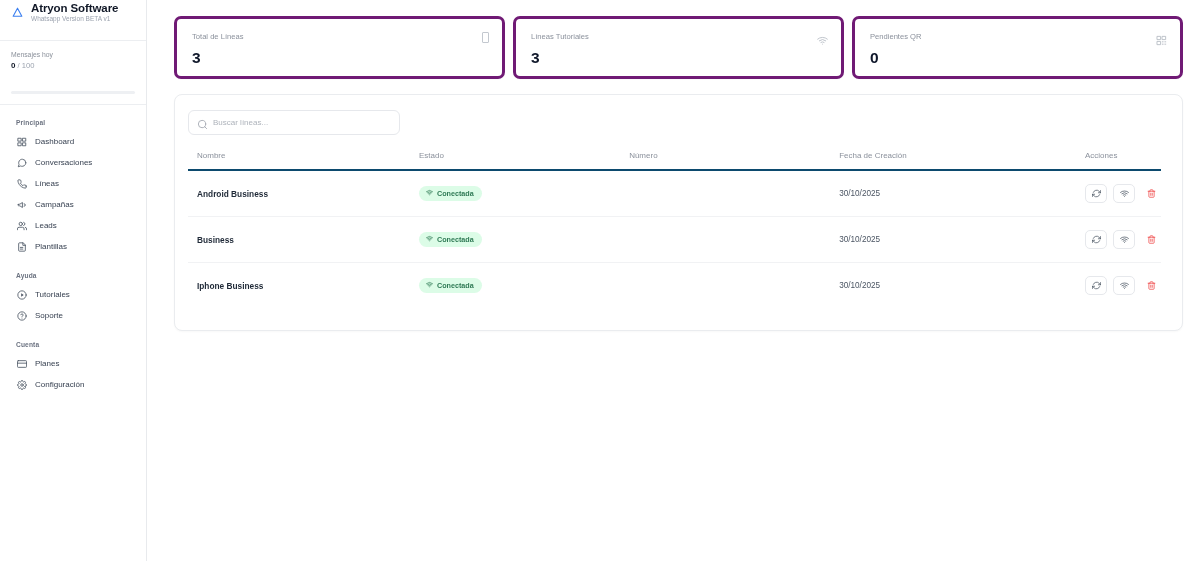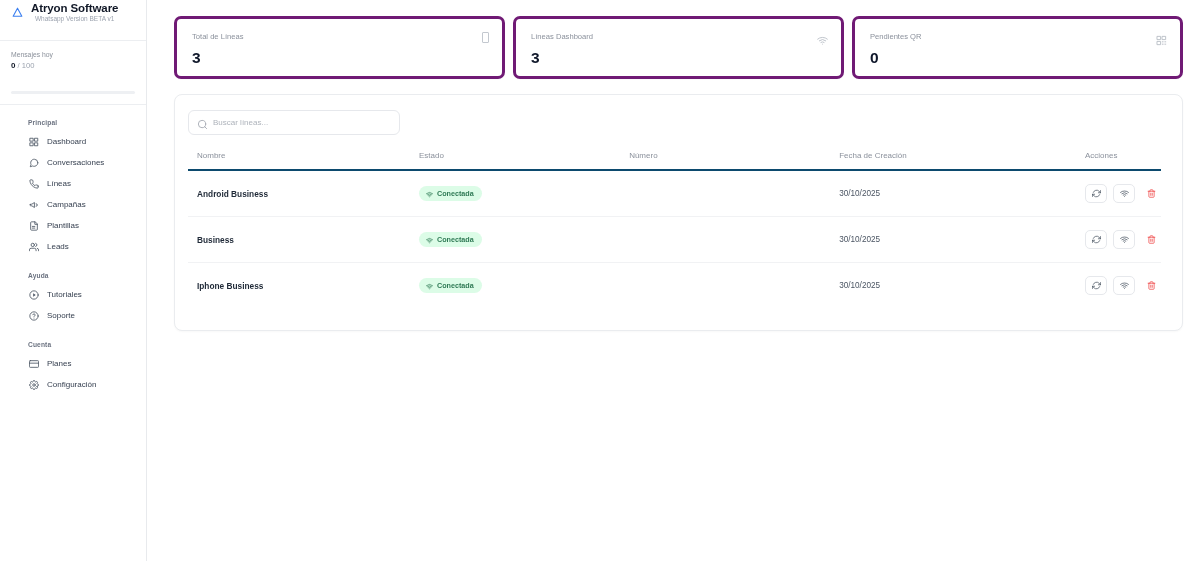--- a/index.html
+++ b/index.html
@@ -25,7 +25,6 @@
     padding: 10px 10px 25px 11px;
     border-bottom: 1px solid #eceef1;
     height: 41px;
-    text-align: center;
   }
   .brand-mark { width: 13px; height: 13px; flex: 0 0 13px; display:flex; align-items:center; justify-content:center; }
   .brand-text { display: flex; flex-direction: column; gap: 1px; }

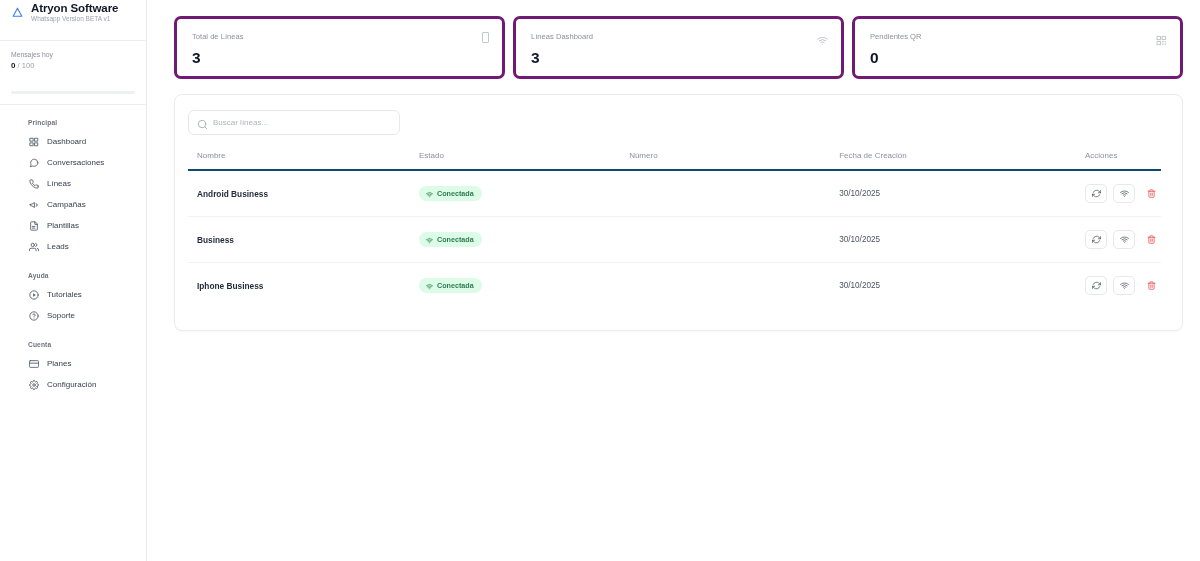--- a/index.html
+++ b/index.html
@@ -300,7 +300,7 @@
       </div>
 
       <div class="stat-card">
-        <div class="stat-label">Líneas Dashboard</div>
+        <div class="stat-label">Líneas Tutoriales</div>
         <div class="stat-value">3</div>
         <span class="stat-ico">
           <svg width="11" height="11" viewBox="0 0 24 24" fill="none" stroke="currentColor" stroke-width="2" stroke-linecap="round" stroke-linejoin="round">

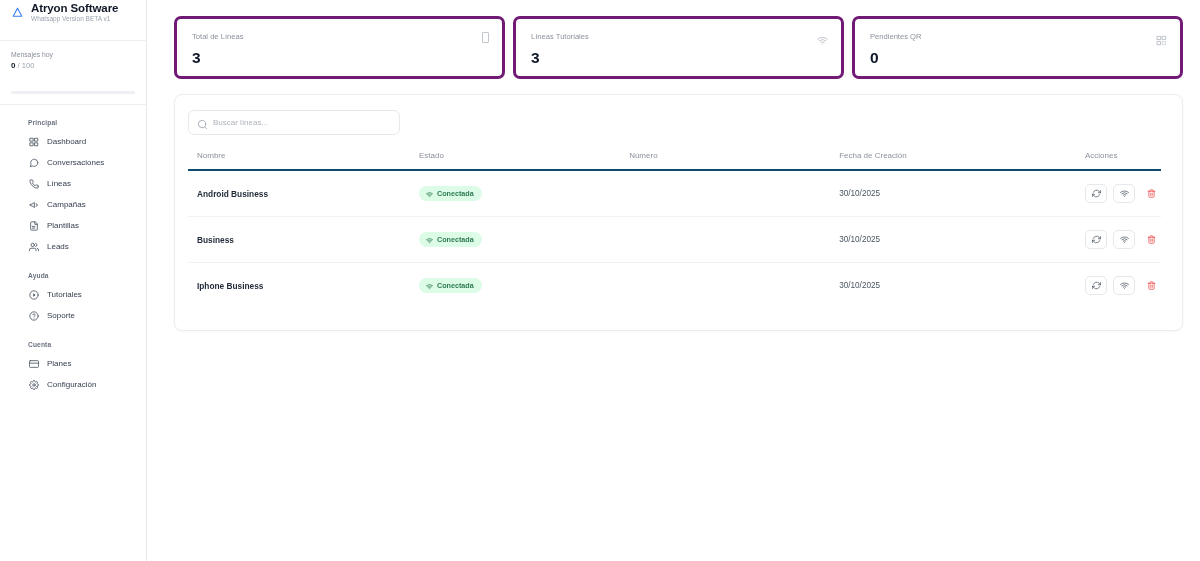--- a/index.html
+++ b/index.html
@@ -41,7 +41,7 @@
   .usage-bar { height: 3px; background: #eef0f3; border-radius: 2px; width: 100%; position: relative; }
   .usage-bar i { position: absolute; left: 0; top: 0; bottom: 0; width: 0%; background: #3b82f6; border-radius: 2px; }
 
-  .nav { padding: 8px 0 0 16px; flex: 1; }
+  .nav { padding: 8px 0 0 4px; flex: 1; }
   .nav-section-title {
     font-size: 6.6px; font-weight: 700; color: #6b7280;
     letter-spacing: 0.15px; padding: 6px 12px 5px 12px;

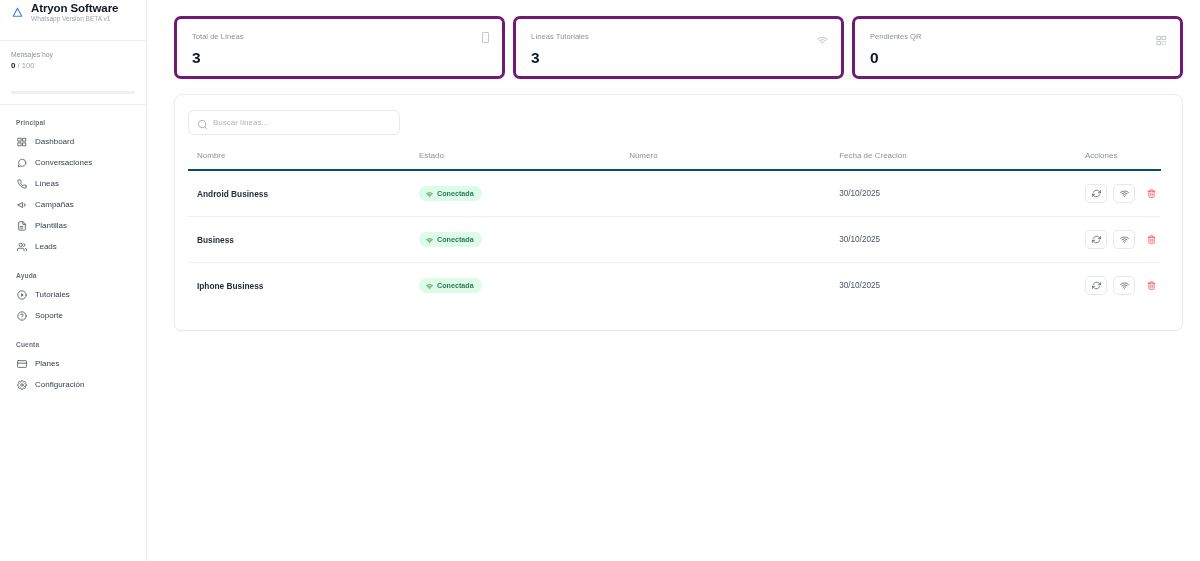--- a/index.html
+++ b/index.html
@@ -124,7 +124,7 @@
   .cell-date { color: #4b5563; font-size: 8.2px; }
 
   .badge {
-    display: inline-flex; align-items: flex-end; gap: 4px;
+    display: inline-flex; align-items: flex-start; gap: 4px;
     background: #dcfce7; color: #2f7a55;
     font-size: 7.2px; font-weight: 600;
     padding: 3px 8px 3px 7px; border-radius: 999px; line-height: 9px;

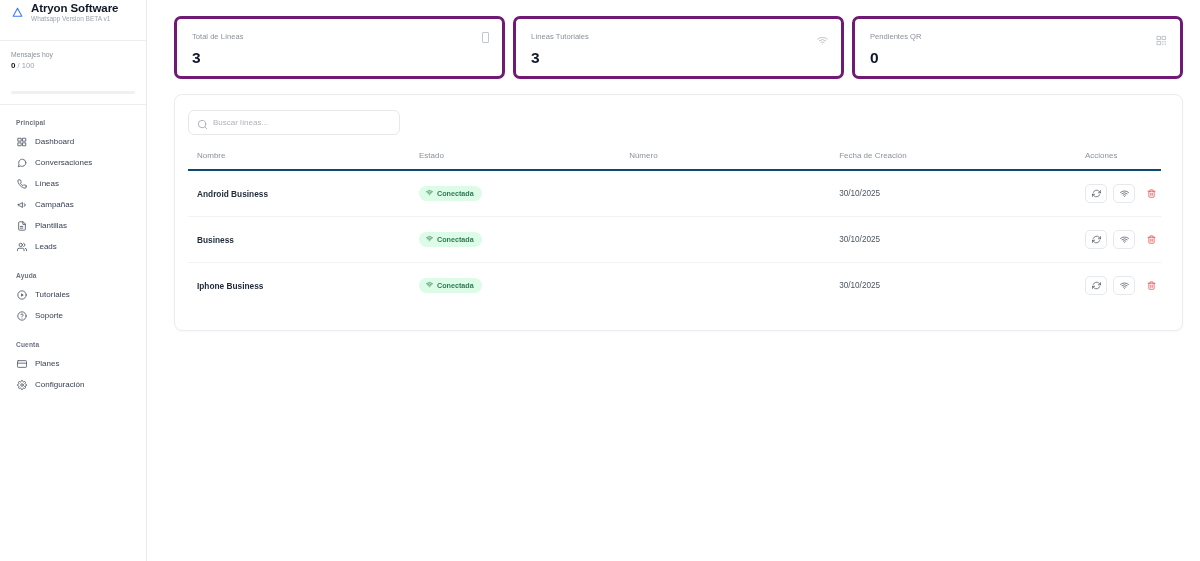--- a/index.html
+++ b/index.html
@@ -217,6 +217,18 @@
       <div class="nav-item">
         <span class="nav-ico">
           <svg width="10" height="10" viewBox="0 0 24 24" fill="none" stroke="currentColor" stroke-width="2" stroke-linecap="round" stroke-linejoin="round">
+              <path d="M17 21v-2a4 4 0 0 0-4-4H5a4 4 0 0 0-4 4v2"></path>
+              <circle cx="9" cy="7" r="4"></circle>
+              <path d="M23 21v-2a4 4 0 0 0-3-3.87"></path>
+              <path d="M16 3.13a4 4 0 0 1 0 7.75"></path>
+            </svg>
+        </span>
+        <span>Leads</span>
+      </div>
+
+      <div class="nav-item">
+        <span class="nav-ico">
+          <svg width="10" height="10" viewBox="0 0 24 24" fill="none" stroke="currentColor" stroke-width="2" stroke-linecap="round" stroke-linejoin="round">
               <path d="M14 2H6a2 2 0 0 0-2 2v16a2 2 0 0 0 2 2h12a2 2 0 0 0 2-2V8z"></path>
               <polyline points="14 2 14 8 20 8"></polyline>
               <line x1="8" y1="13" x2="14" y2="13"></line>
@@ -224,18 +236,6 @@
             </svg>
         </span>
         <span>Plantillas</span>
-      </div>
-
-      <div class="nav-item">
-        <span class="nav-ico">
-          <svg width="10" height="10" viewBox="0 0 24 24" fill="none" stroke="currentColor" stroke-width="2" stroke-linecap="round" stroke-linejoin="round">
-              <path d="M17 21v-2a4 4 0 0 0-4-4H5a4 4 0 0 0-4 4v2"></path>
-              <circle cx="9" cy="7" r="4"></circle>
-              <path d="M23 21v-2a4 4 0 0 0-3-3.87"></path>
-              <path d="M16 3.13a4 4 0 0 1 0 7.75"></path>
-            </svg>
-        </span>
-        <span>Leads</span>
       </div>
 
       <div class="nav-gap"></div>

